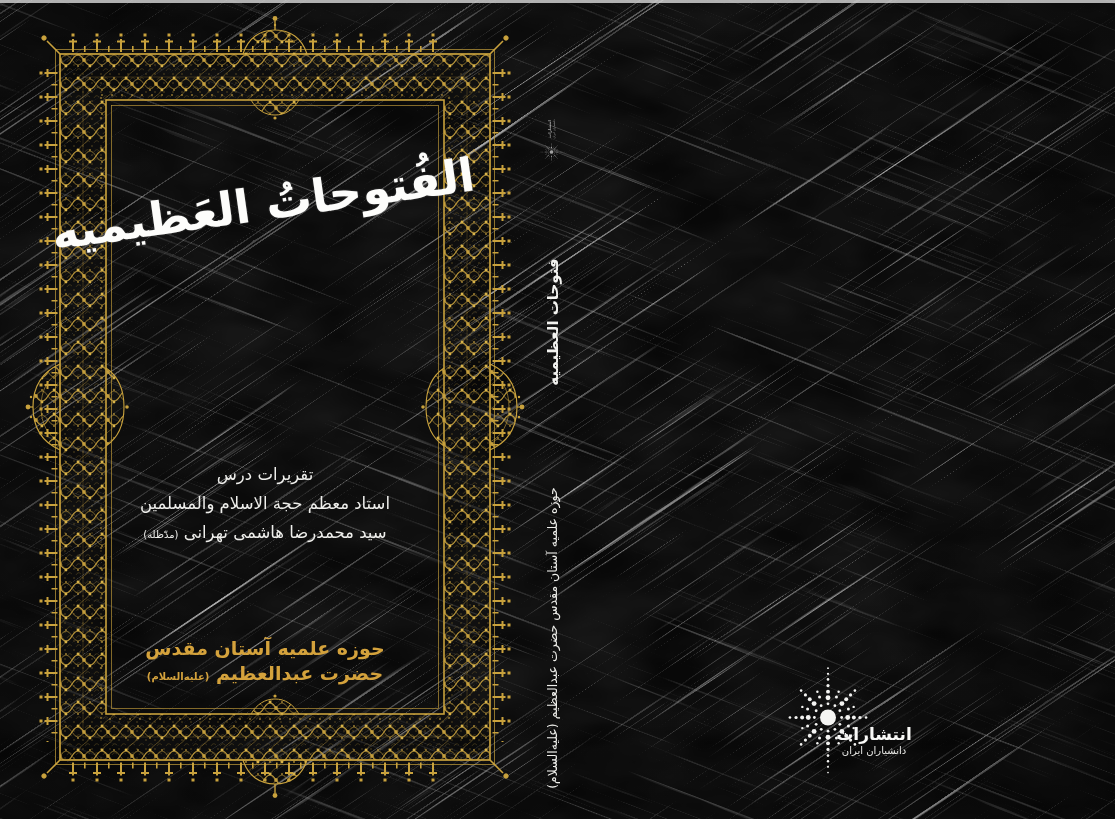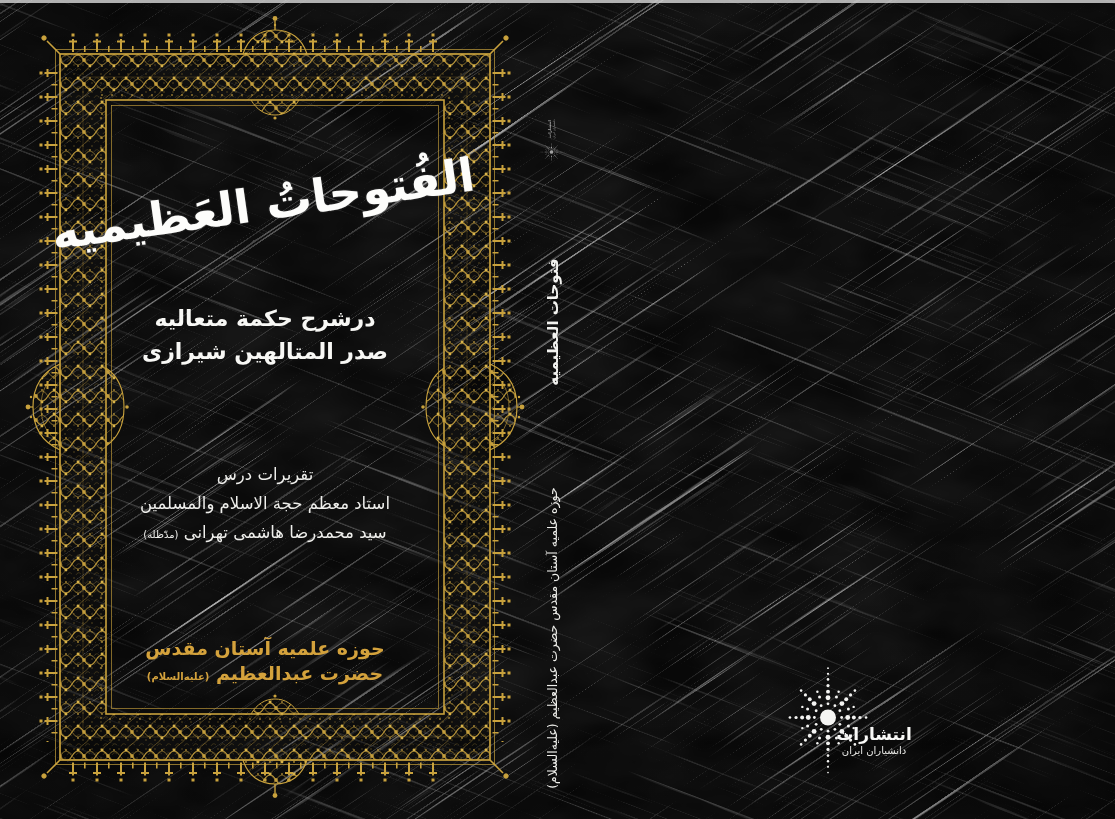--- a/index.html
+++ b/index.html
@@ -174,10 +174,6 @@
 
   <div class="ctext title">الفُتوحاتُ العَظیمیه</div>
 
-  <div class="ctext subtitle">
-    <div>درشرح حکمة متعالیه</div>
-    <div>صدر المتالهین شیرازی</div>
-  </div>
 
   <div class="ctext seminary">
     <div>حوزه علمیه آستان مقدس</div>

